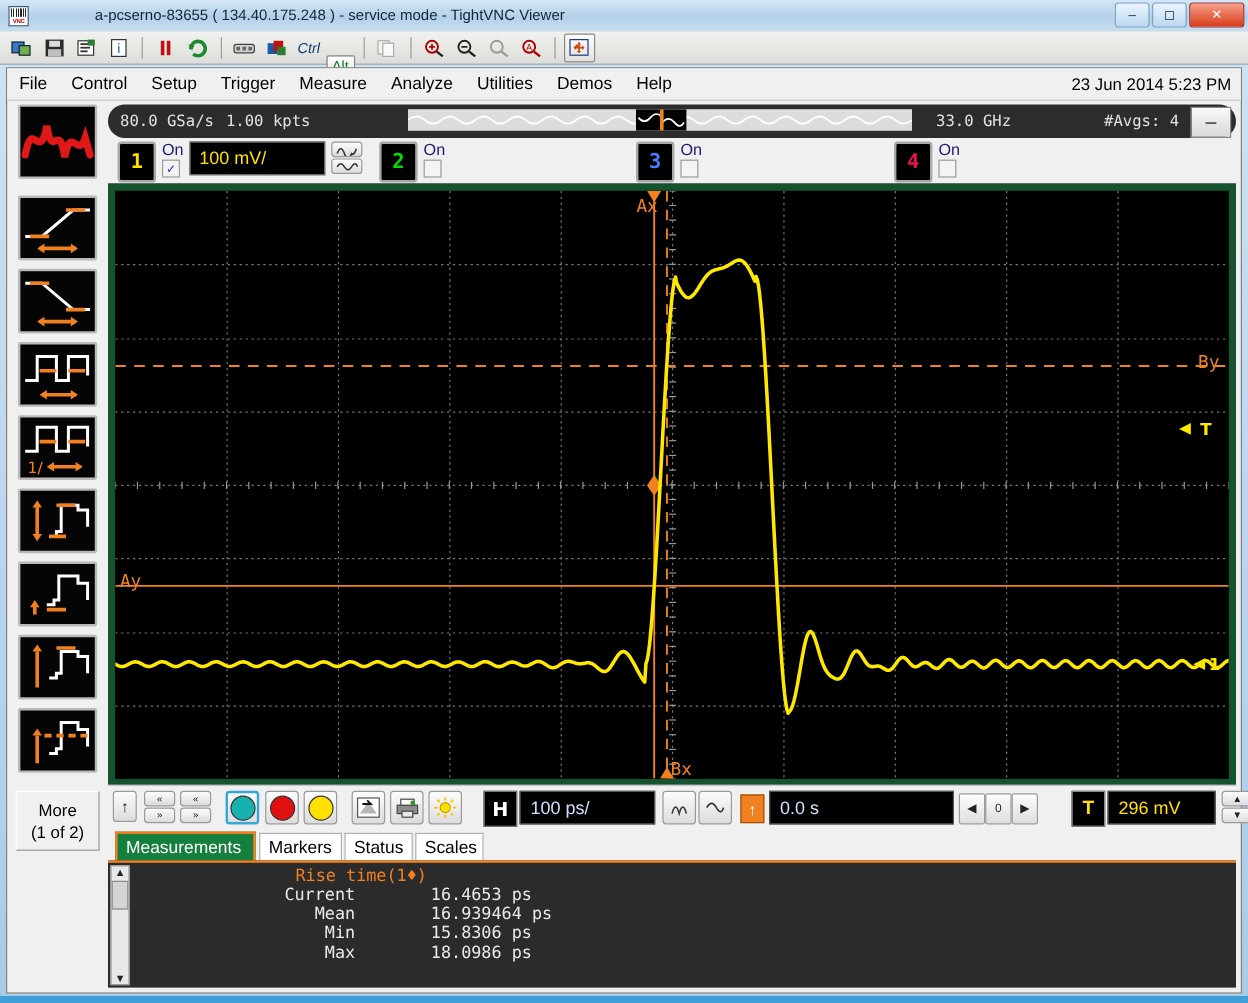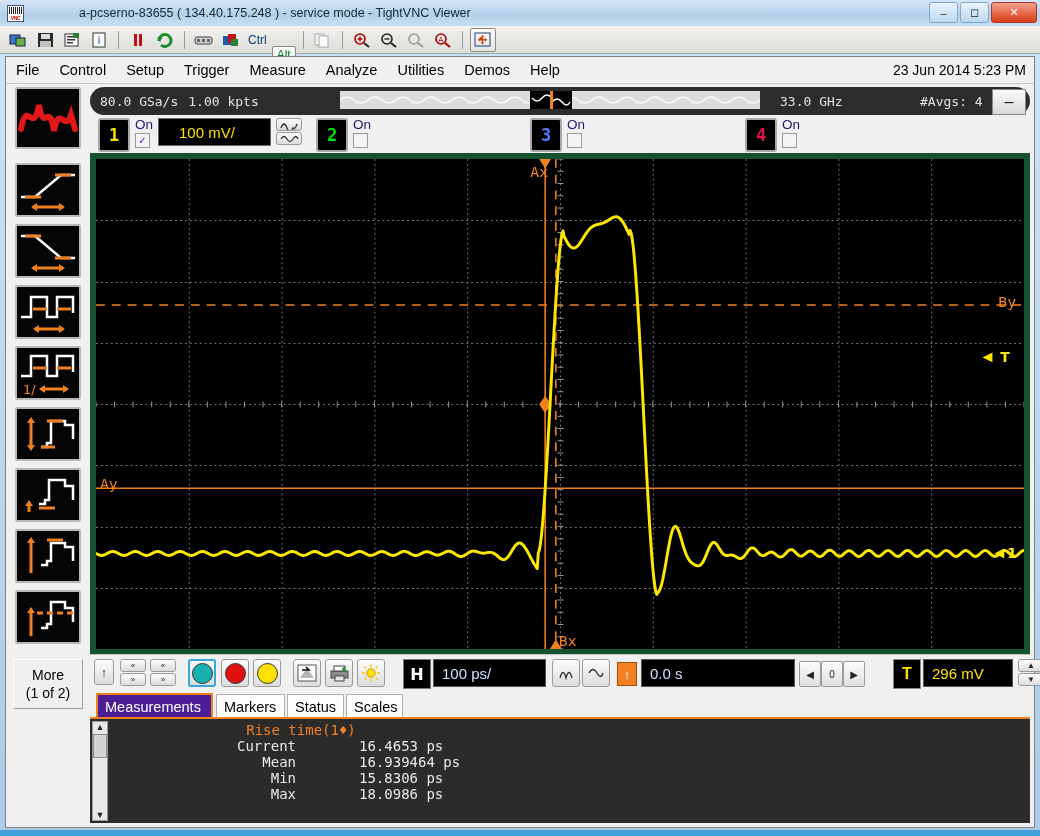--- a/index.html
+++ b/index.html
@@ -38,7 +38,7 @@
      font-size:13px;position:relative;}
   .tsep{width:1px;height:18px;background:#9b9b97;margin:0 4px;}
   .ti.box{border:1px solid #8a8a86;border-radius:2px;background:linear-gradient(#fdfdfd,#e2e2dd);}
-  .lbl-ctrl{font-size:12px;color:#0a3d7a;padding:0 2px;}
+  .lbl-ctrl{font-size:12px;color:#0a3d7a;padding:0 2px;font-style:italic;}
   .lbl-alt{font-size:12px;color:#0a7a22;padding:1px 4px;border:1px solid #888;
       border-radius:2px;background:linear-gradient(#fff,#e6e6e0);margin-top:30px;}
 

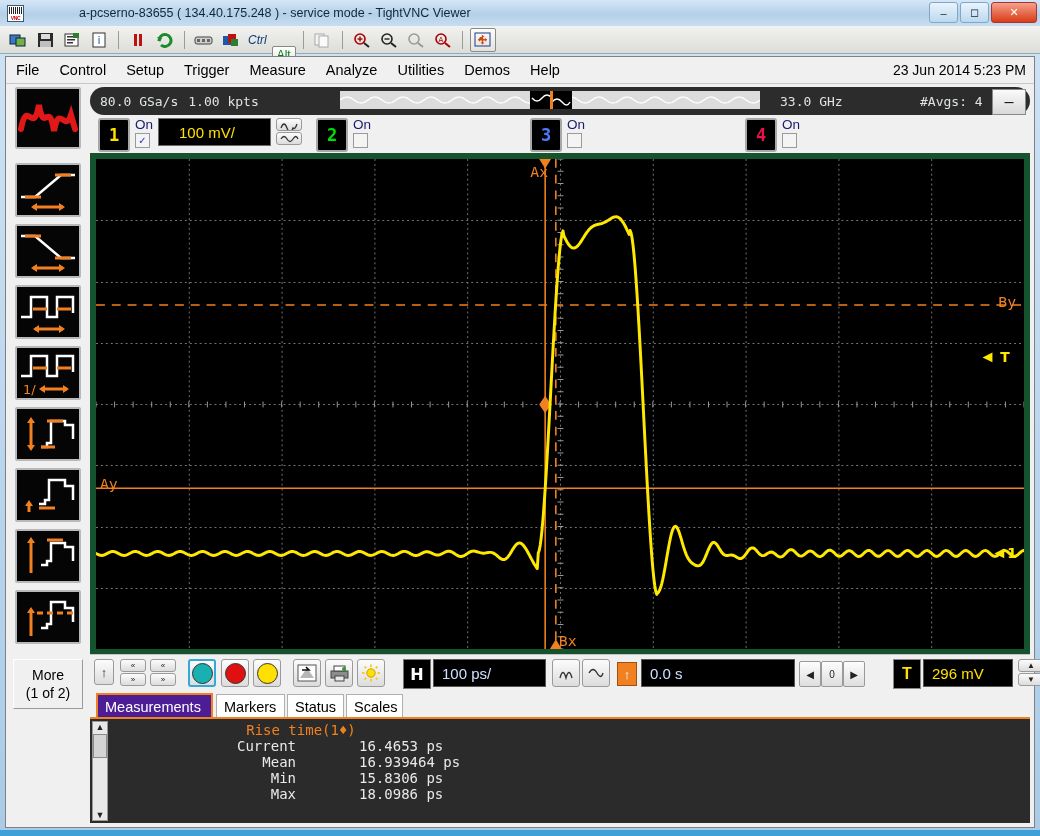--- a/index.html
+++ b/index.html
@@ -87,7 +87,7 @@
   .cbx{width:13px;height:13px;border:1px solid #9a9a9a;background:#f4f4f4;margin-top:1px;
      display:flex;align-items:center;justify-content:center;font-size:10px;color:#2a2ad0;}
   .voltbox{width:113px;height:28px;background:#000;border:1px solid #6a6a6a;
-     display:flex;align-items:center;padding-left:20px;box-sizing:border-box;
+     display:flex;align-items:center;padding-left:7px;box-sizing:border-box;
      color:#ffe000;font-size:15px;}
   .minib{width:30px;height:14px;border:1px solid #9a9a9a;border-radius:2px;
      background:linear-gradient(#fdfdfd,#e0e0e0);display:flex;align-items:center;

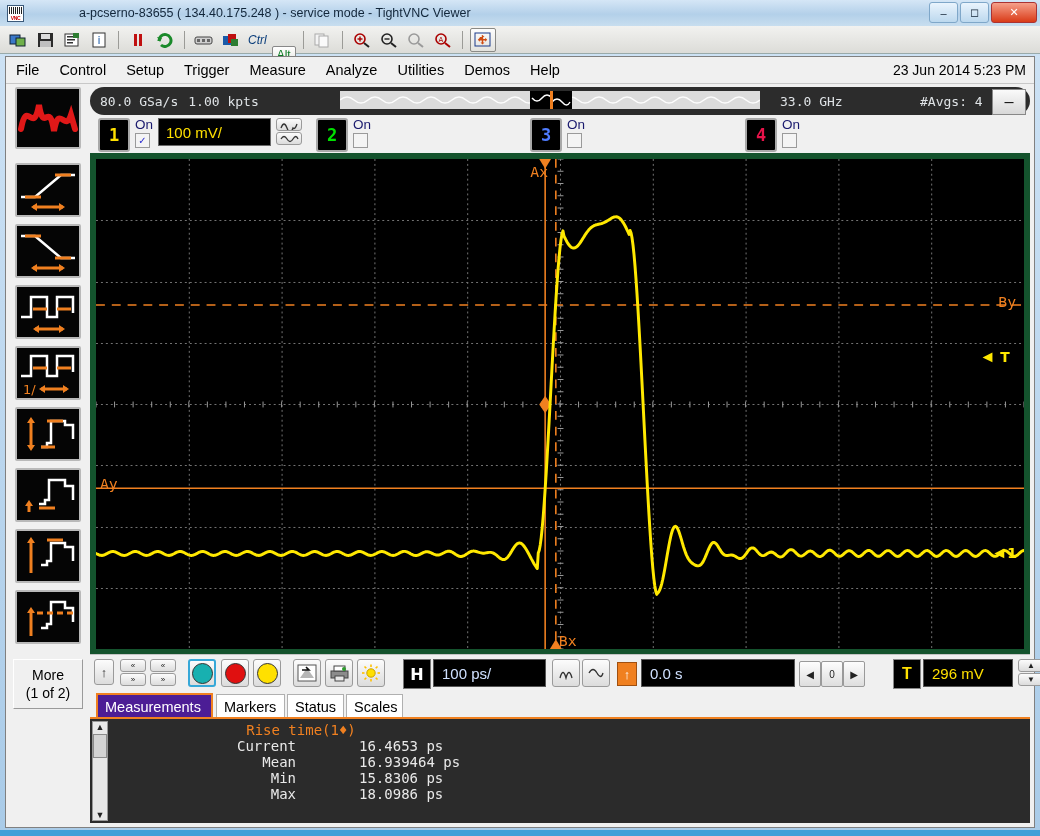--- a/index.html
+++ b/index.html
@@ -128,7 +128,7 @@
   .tab{position:absolute;top:0;height:25px;background:#fff;border:1px solid #b0b0b0;
      border-bottom:none;font-size:14.5px;color:#000;display:flex;align-items:center;
      padding:0 7px;box-sizing:border-box;}
-  .tab.active{background:#4c1d95;color:#fff;border:2px solid #f08020;border-bottom:none;}
+  .tab.active{background:#15803d;color:#fff;border:2px solid #f08020;border-bottom:none;}
   .mpanel{position:absolute;left:0;right:0;bottom:0;height:104px;background:#2b2b2b;
      border-top:2px solid #f08020;overflow:hidden;}
   .mscroll{position:absolute;left:2px;top:2px;width:16px;bottom:2px;background:#e8e8e8;

